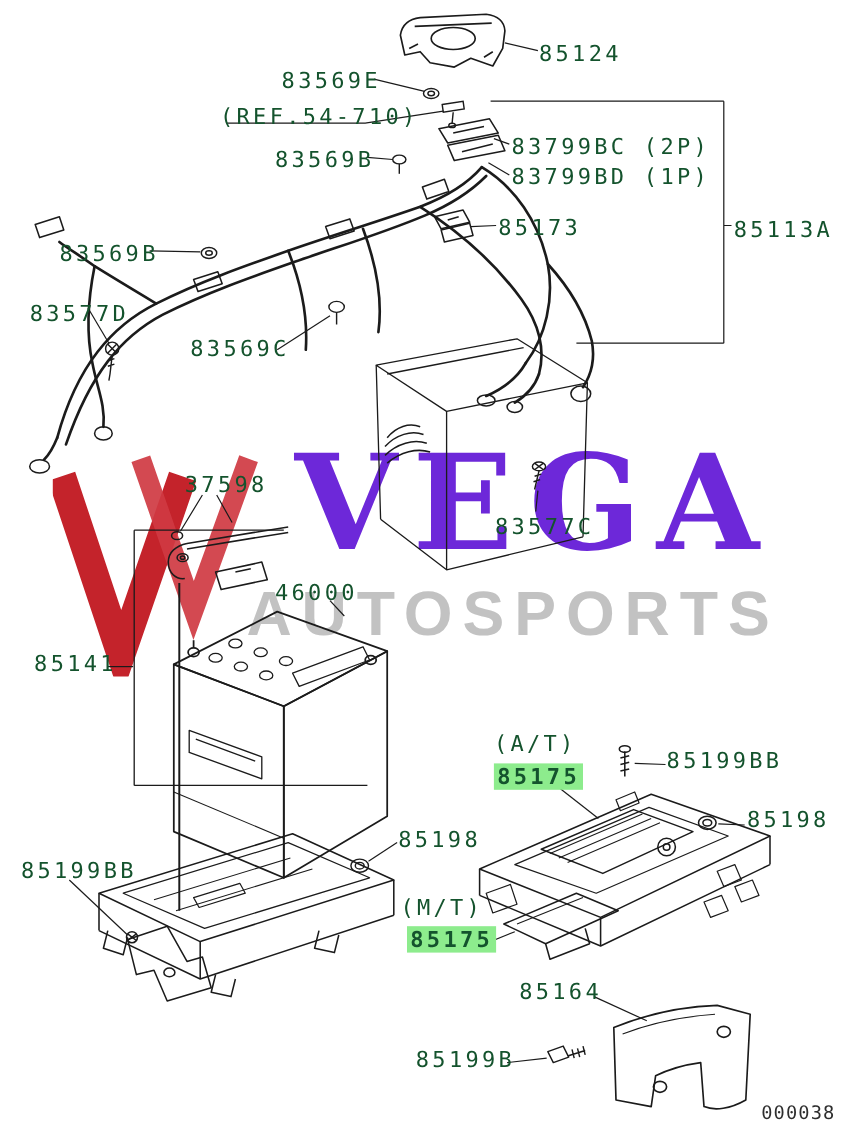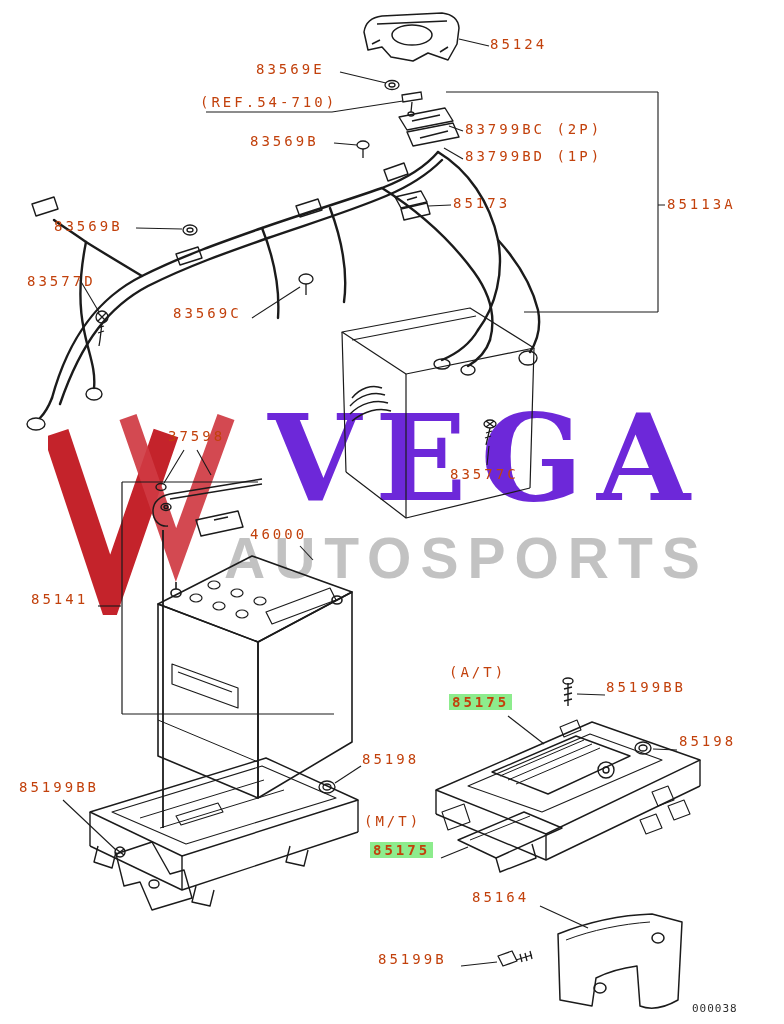--- a/index.html
+++ b/index.html
@@ -16,7 +16,7 @@
   .art{position:absolute;left:0;top:0;z-index:2;}
   
   .labels{position:absolute;inset:0;z-index:3;}
-  .lbl{position:absolute;font-size:14px;letter-spacing:3px;color:#c2410c;white-space:nowrap;}
+  .lbl{position:absolute;font-size:20px;letter-spacing:3px;color:#14532d;white-space:nowrap;}
   .lbl.hl{background:var(--hl,#8dec8d);padding:0 3px;font-weight:bold;}
   .doc{position:absolute;font-size:11px;letter-spacing:1px;color:#2e2e2e;}
 </style>

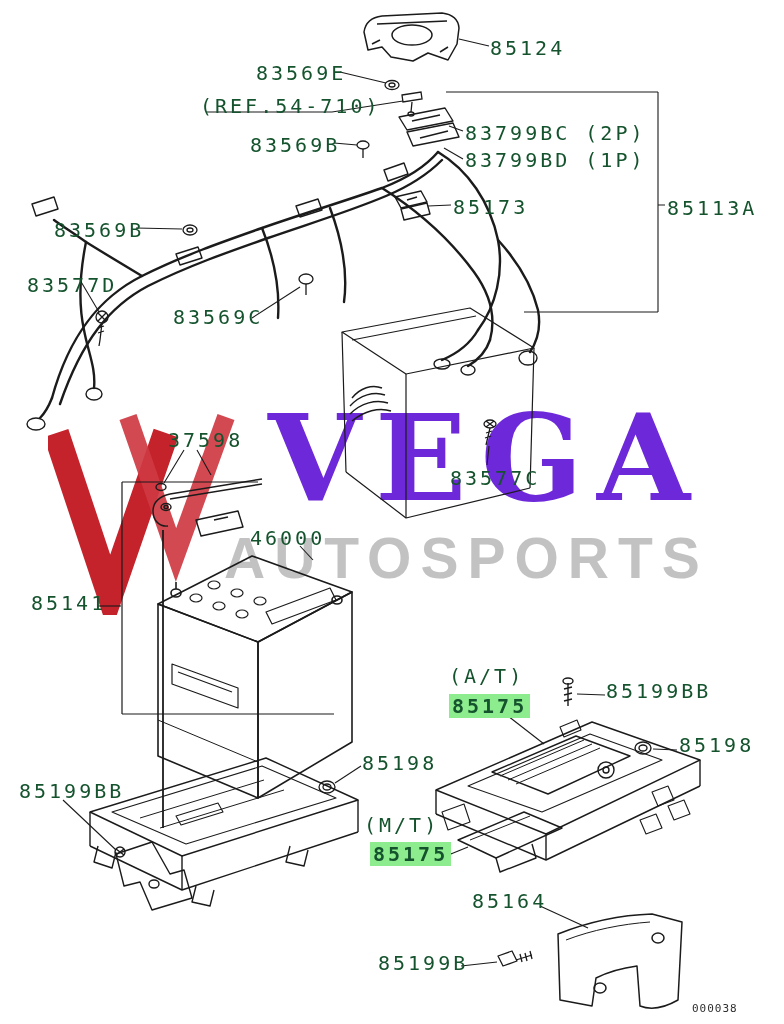--- a/index.html
+++ b/index.html
@@ -18,7 +18,7 @@
   .labels{position:absolute;inset:0;z-index:3;}
   .lbl{position:absolute;font-size:20px;letter-spacing:3px;color:#14532d;white-space:nowrap;}
   .lbl.hl{background:var(--hl,#8dec8d);padding:0 3px;font-weight:bold;}
-  .doc{position:absolute;font-size:11px;letter-spacing:1px;color:#2e2e2e;}
+  .doc{position:absolute;font-size:17px;letter-spacing:1px;color:#2e2e2e;}
 </style>
 </head>
 <body>

